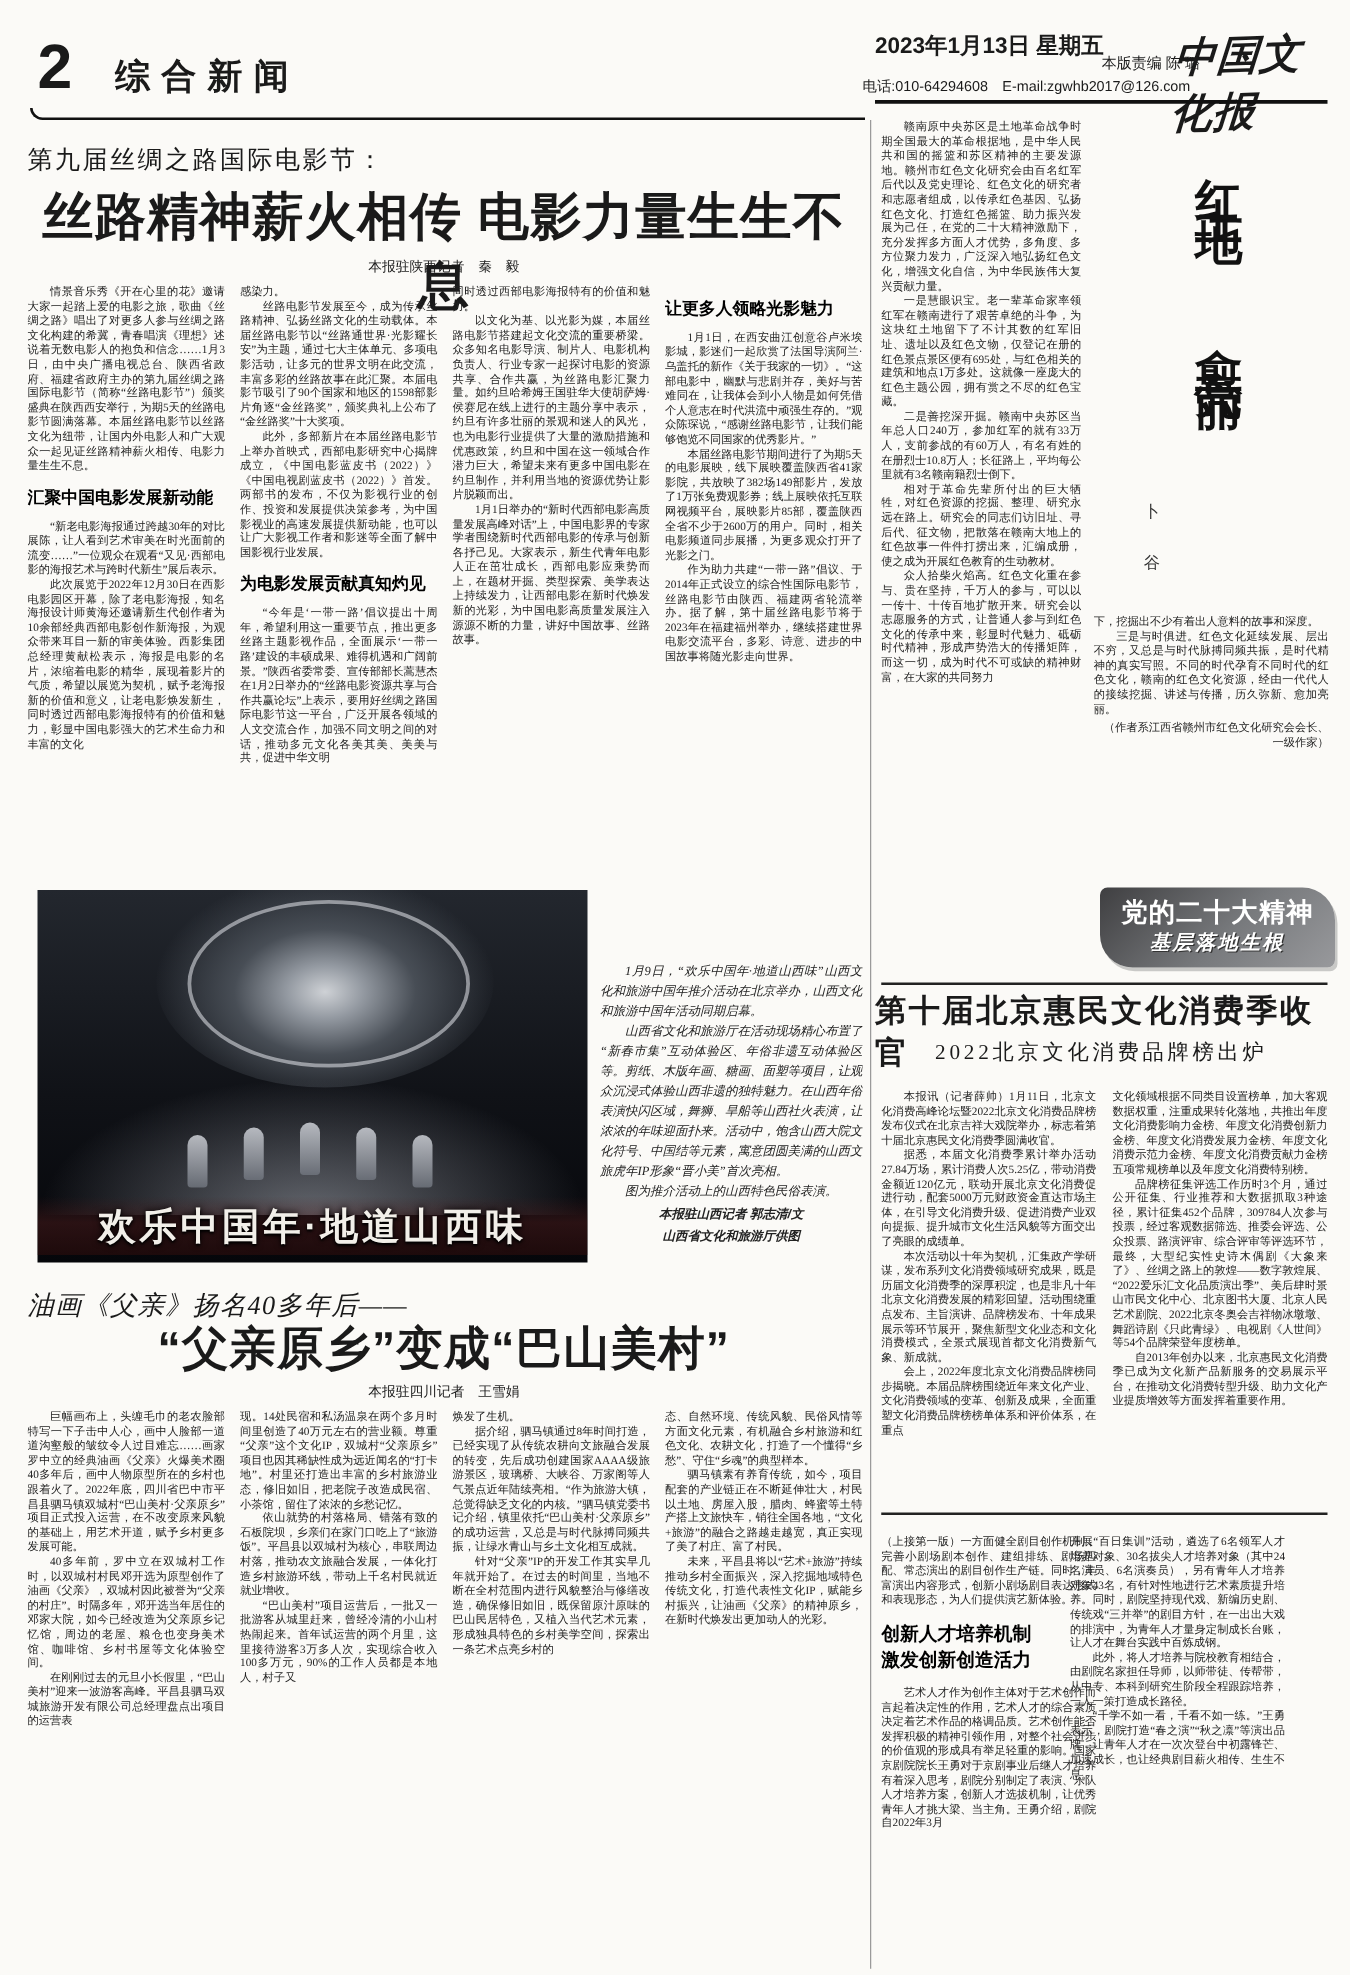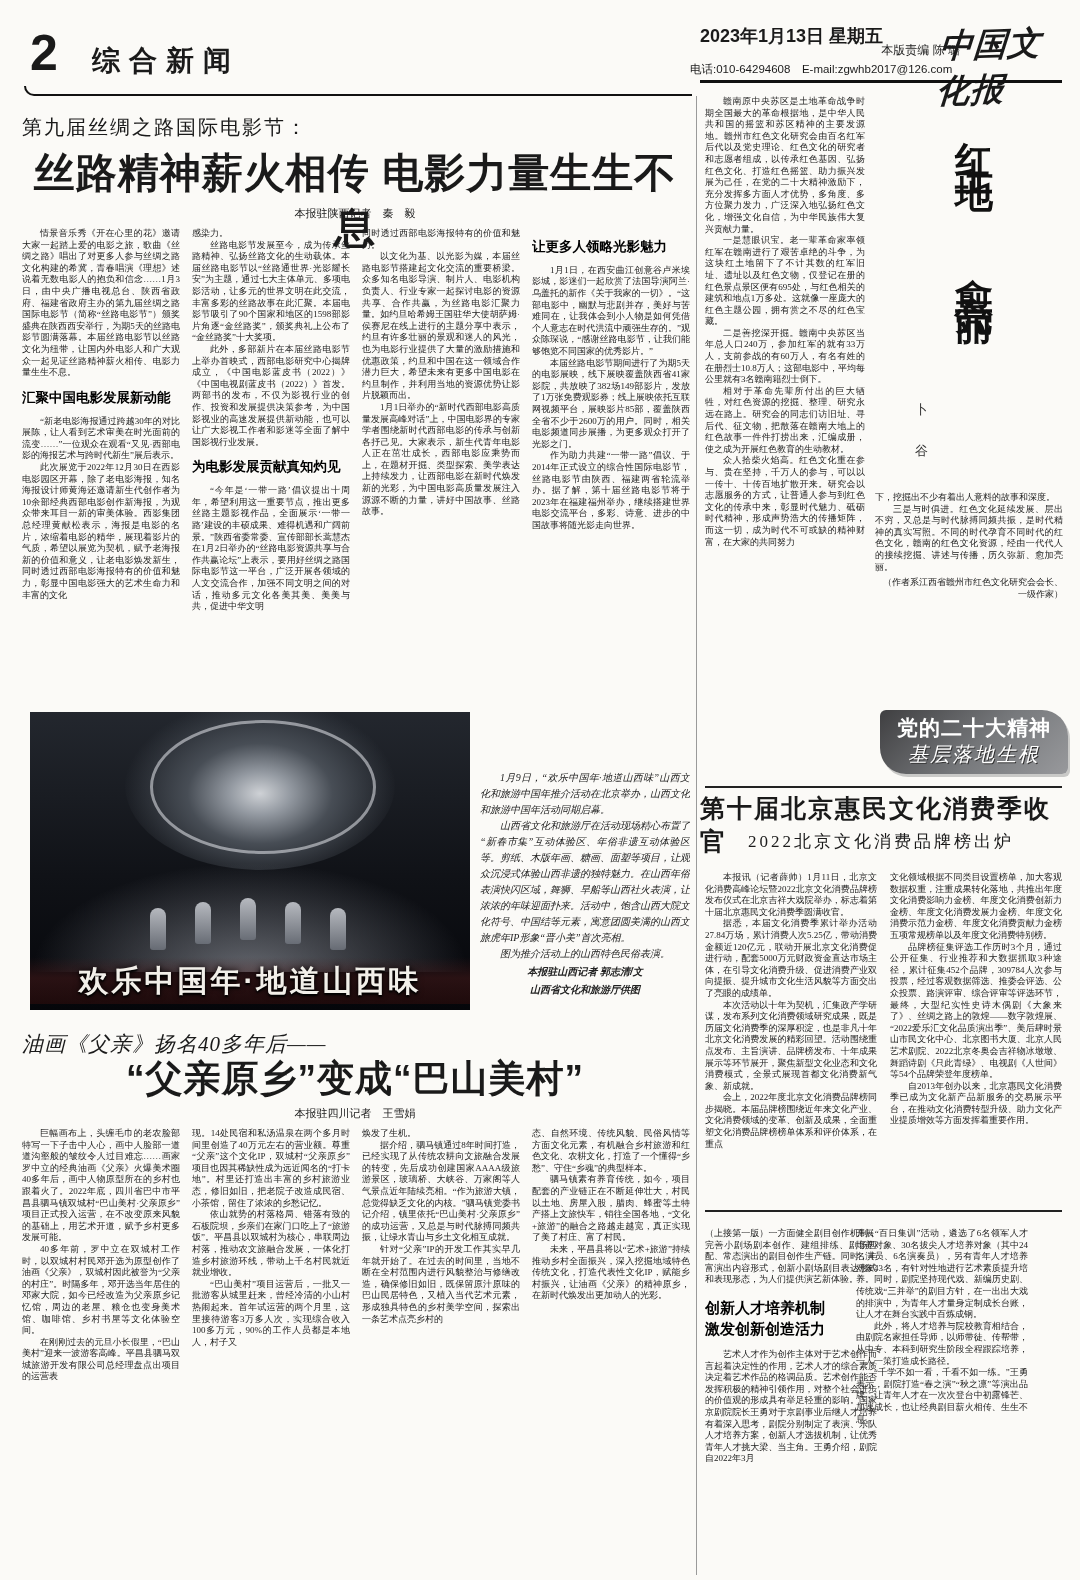--- a/index.html
+++ b/index.html
@@ -152,7 +152,7 @@
   <div class="col" style="left:705px;top:96px;width:160px;height:676px">
       <p>赣南原中央苏区是土地革命战争时期全国最大的革命根据地，是中华人民共和国的摇篮和苏区精神的主要发源地。赣州市红色文化研究会由百名红军后代以及党史理论、红色文化的研究者和志愿者组成，以传承红色基因、弘扬红色文化、打造红色摇篮、助力振兴发展为己任，在党的二十大精神激励下，充分发挥多方面人才优势，多角度、多方位聚力发力，广泛深入地弘扬红色文化，增强文化自信，为中华民族伟大复兴贡献力量。</p>
       <p>一是慧眼识宝。老一辈革命家率领红军在赣南进行了艰苦卓绝的斗争，为这块红土地留下了不计其数的红军旧址、遗址以及红色文物，仅登记在册的红色景点景区便有695处，与红色相关的建筑和地点1万多处。这就像一座庞大的红色主题公园，拥有赏之不尽的红色宝藏。</p>
-      <p>二是善挖深开掘。赣南中央苏区当年总人口240万，参加红军的就有33万人，支前参战的有60万人，有名有姓的在册烈士10.8万人；这部电影中，平均每公里就有3名赣南籍烈士倒下。</p>
+      <p>二是善挖深开掘。赣南中央苏区当年总人口240万，参加红军的就有33万人，支前参战的有60万人，有名有姓的在册烈士10.8万人；长征路上，平均每公里就有3名赣南籍烈士倒下。</p>
       <p>相对于革命先辈所付出的巨大牺牲，对红色资源的挖掘、整理、研究永远在路上。研究会的同志们访旧址、寻后代、征文物，把散落在赣南大地上的红色故事一件件打捞出来，汇编成册，使之成为开展红色教育的生动教材。</p>
       <p>众人拾柴火焰高。红色文化重在参与、贵在坚持，千万人的参与，可以以一传十、十传百地扩散开来。研究会以志愿服务的方式，让普通人参与到红色文化的传承中来，彰显时代魅力、砥砺时代精神，形成声势浩大的传播矩阵，而这一切，成为时代不可或缺的精神财富，在大家的共同努力</p>
     </div>

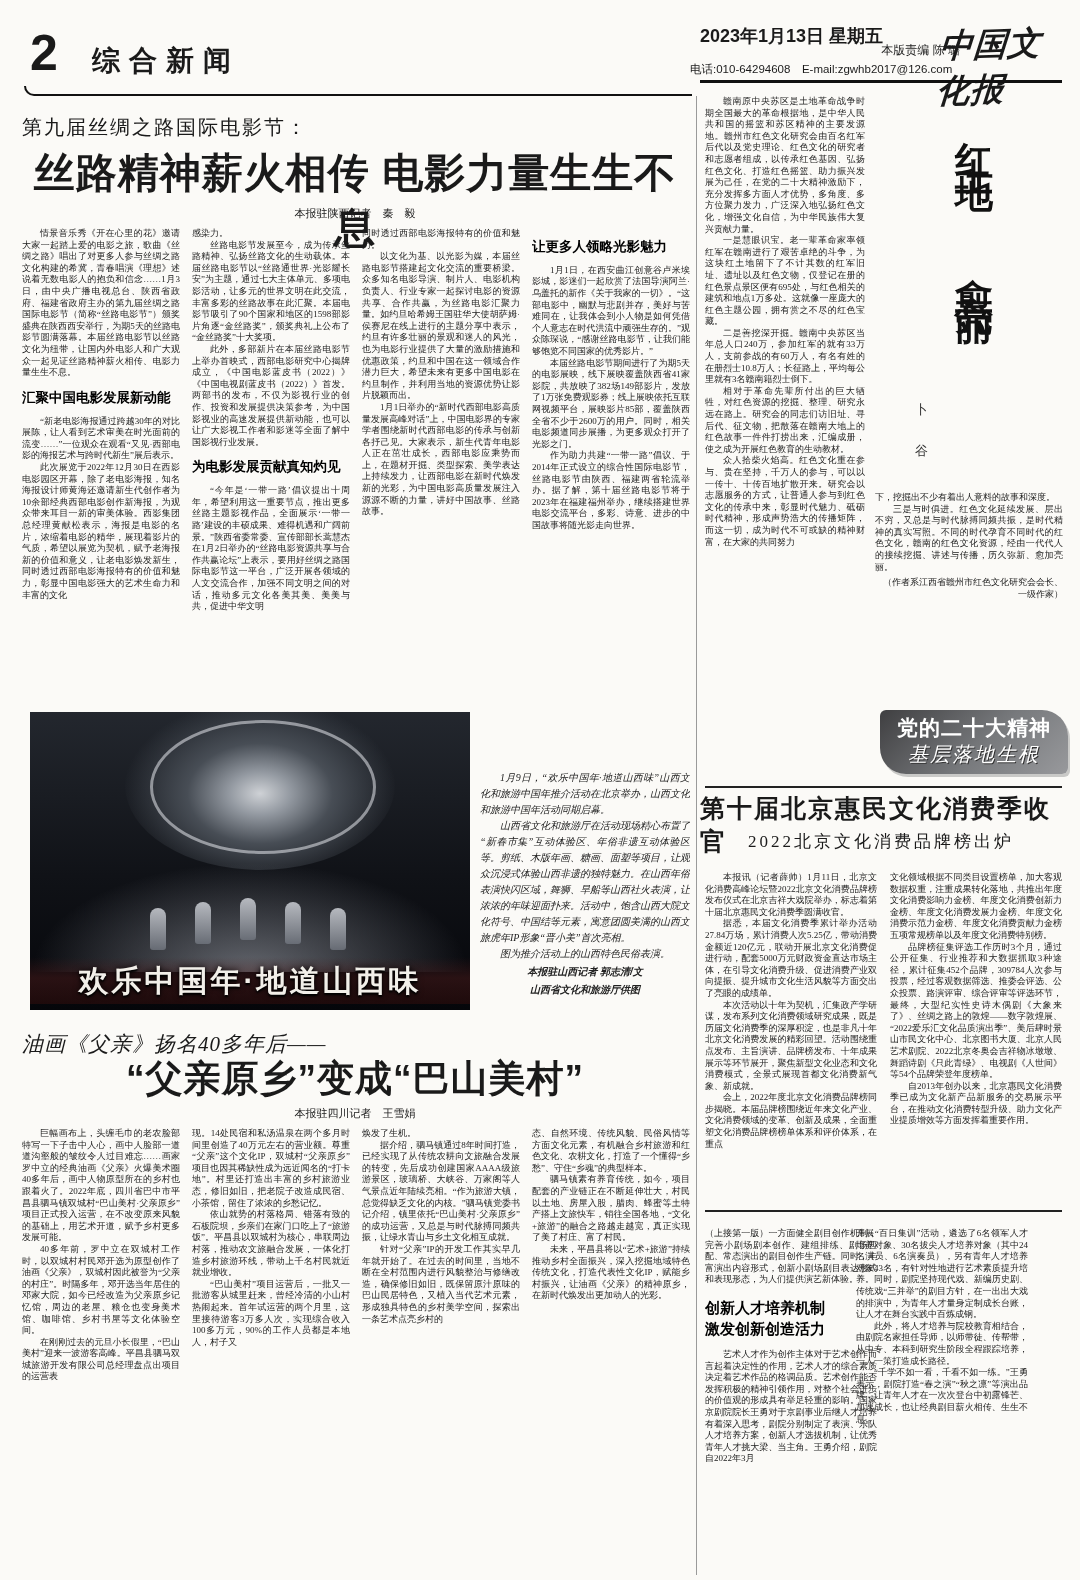--- a/index.html
+++ b/index.html
@@ -58,7 +58,7 @@
          background:linear-gradient(135deg,#3f3f41,#77797c 55%,#98999c);box-shadow:2px 3px 0 #c9c9c7;
          display:flex;flex-direction:column;align-items:center;justify-content:center;}
   #badge-l1{font-family:"Liberation Sans","DejaVu Sans",sans-serif;font-weight:900;font-size:21px;color:#fff;letter-spacing:1px;line-height:1.1;}
-  #badge-l2{font-size:20px;font-weight:normal;font-style:italic;color:#fff;text-shadow:1px 1px 0 #333;letter-spacing:2px;margin-top:2px;}
+  #badge-l2{font-size:16px;font-weight:bold;font-style:italic;color:#fff;text-shadow:1px 1px 0 #333;letter-spacing:2px;margin-top:2px;}
   
   #hm-headline{left:700px;top:792px;width:362px;font-size:25px;font-weight:900;letter-spacing:2px;}
   #hm-sub{left:700px;top:830px;width:362px;text-align:center;font-size:17px;letter-spacing:3px;}

